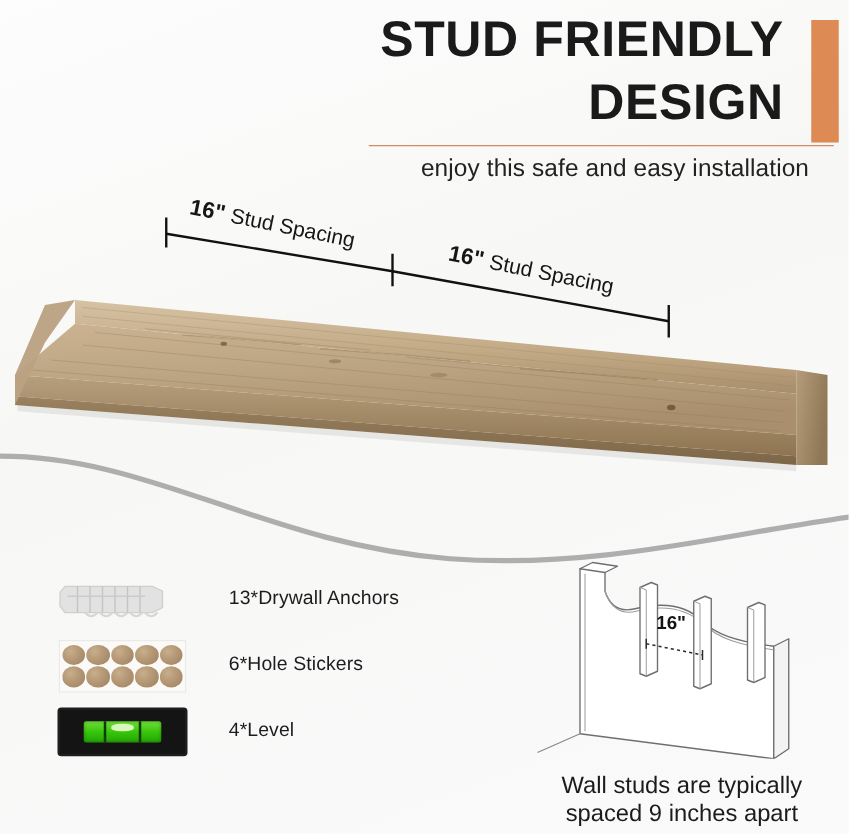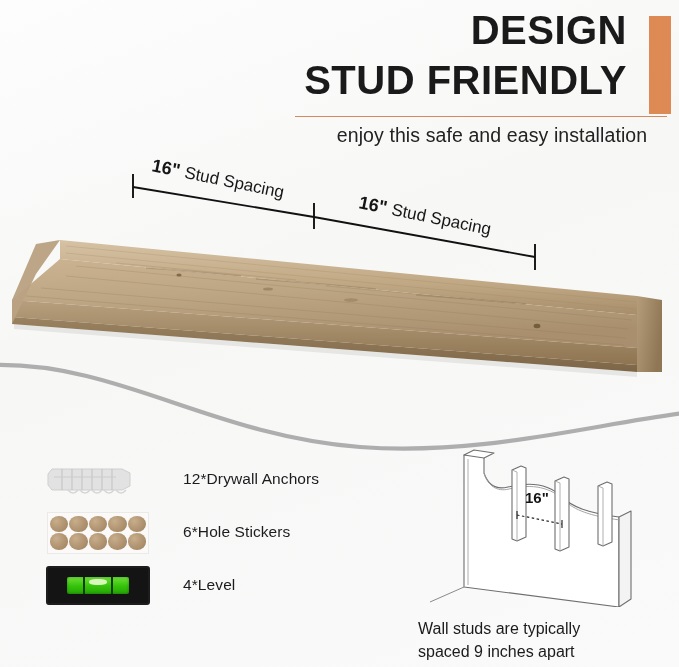--- a/index.html
+++ b/index.html
@@ -69,8 +69,8 @@
 <div id="stage">
 
   <div class="hdr">
+    <div class="hdr-line l1">STUD FRIENDLY</div>
     <div class="hdr-line l2">DESIGN</div>
-    <div class="hdr-line l1">STUD FRIENDLY</div>
     <div class="accent-bar"></div>
   </div>
   <div class="rule"></div>

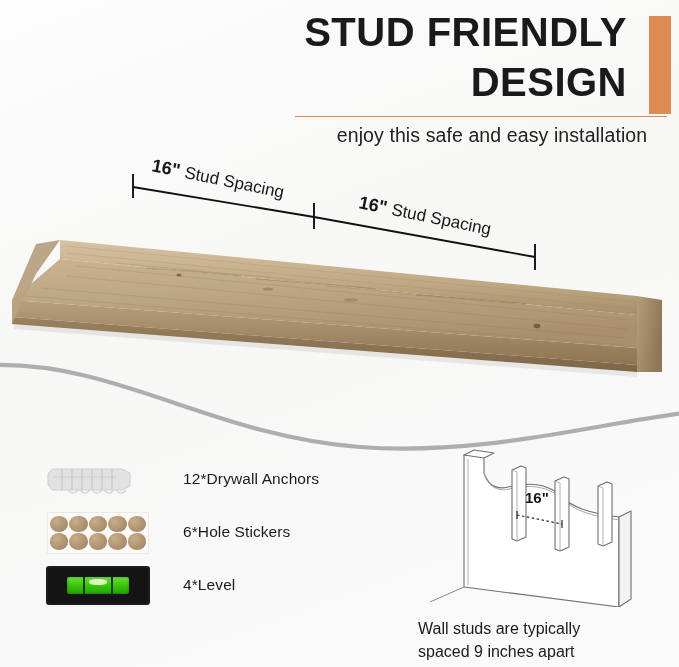--- a/index.html
+++ b/index.html
@@ -195,7 +195,7 @@
           <path d="M16,21 L78,21" stroke="#cbcbcb" stroke-width="1.2" fill="none"></path>
         </svg>
       </div>
-      <div class="part-lbl">12*Drywall Anchors</div>
+      <div class="part-lbl">13*Drywall Anchors</div>
     </div>
 
 

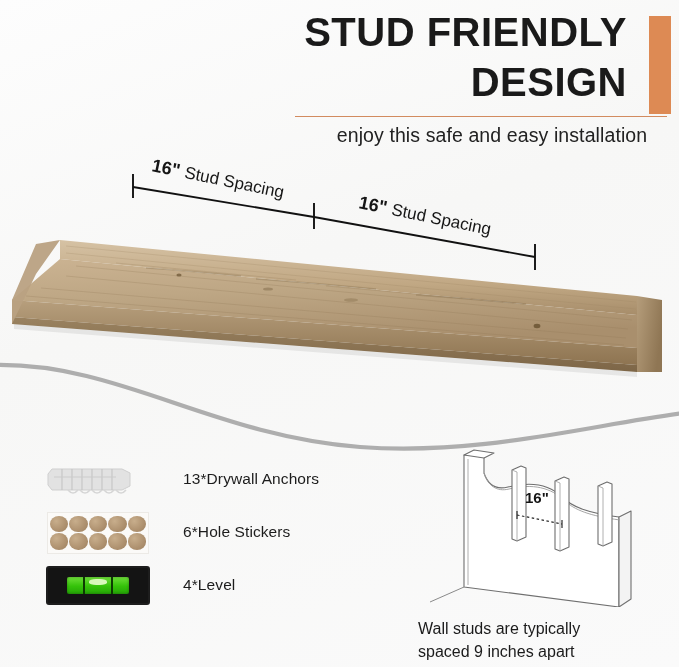--- a/index.html
+++ b/index.html
@@ -60,8 +60,8 @@
 
   
   .studdiag { position:absolute; left:412px; top:437px; width:262px; height:170px; }
-  .studcap { position:absolute; left:418px; top:617px; width:255px; 
-             font-size:16px; line-height:23px; color:#1b1b1b; }
+  .studcap { position:absolute; left:418px; top:617px; width:255px; text-align:center;
+             font-size:19px; line-height:23px; color:#1b1b1b; }
 </style>
 </head>
 <body>

